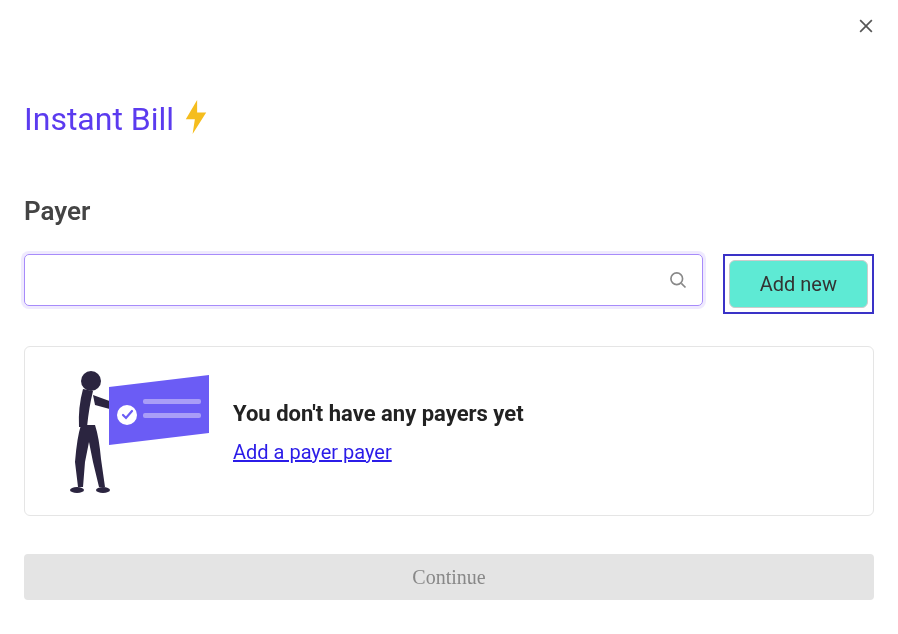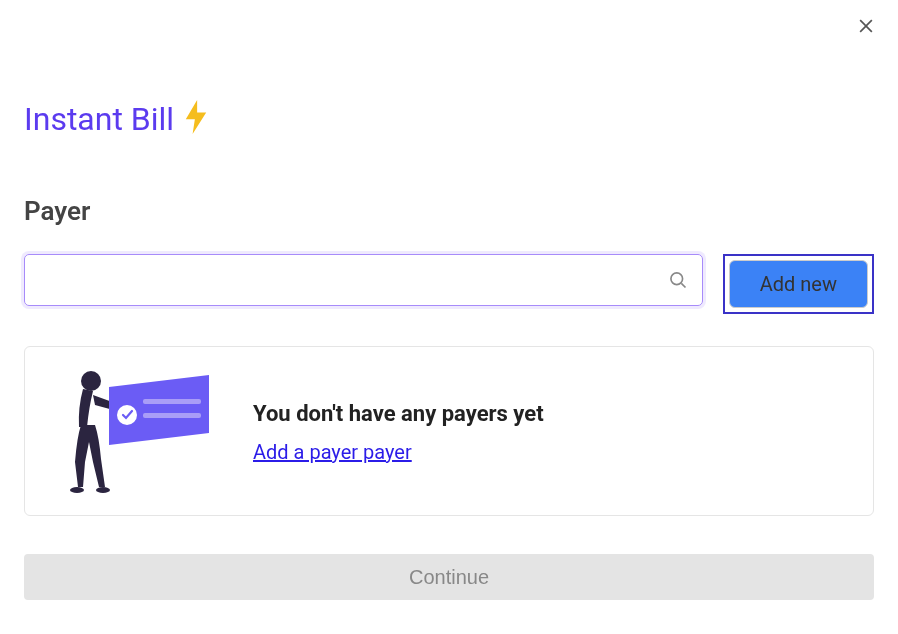--- a/index.html
+++ b/index.html
@@ -94,7 +94,7 @@
     }
     .add-new-btn {
       border: 1px solid #ccc;
-      background: #3b82f6;
+      background: #5eead4;
       border-radius: 6px;
       padding: 0 30px;
       font-size: 20px;

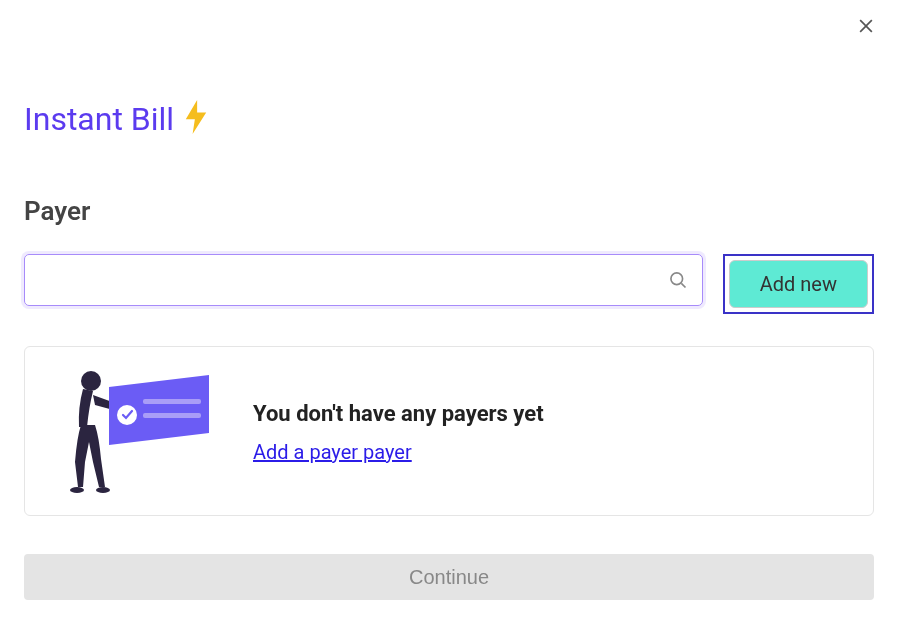--- a/index.html
+++ b/index.html
@@ -110,7 +110,7 @@
       padding: 20px 28px 18px 28px;
       display: flex;
       align-items: center;
-      gap: 40px;
+      gap: 20px;
     }
     .illustration {
       width: 160px;

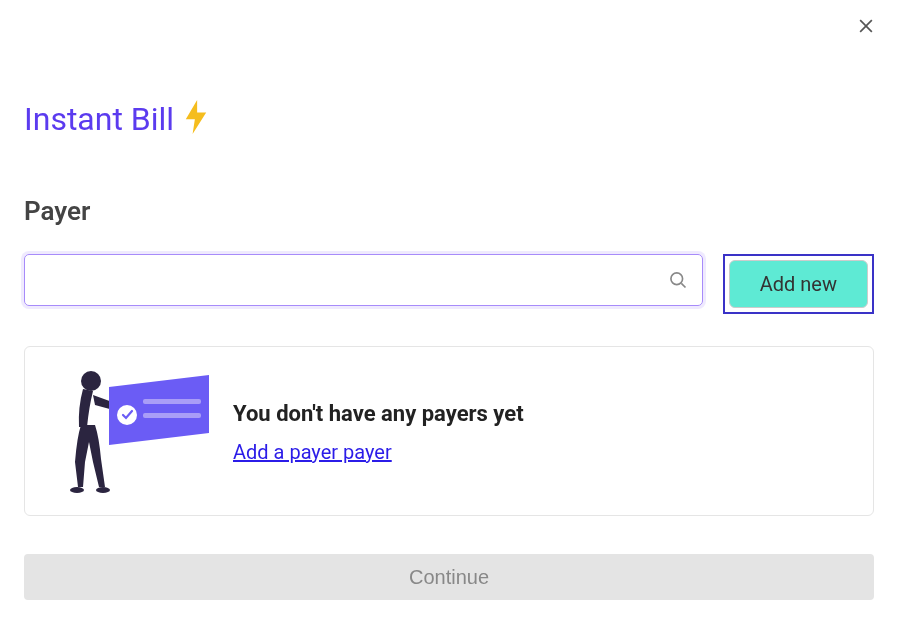--- a/index.html
+++ b/index.html
@@ -144,7 +144,7 @@
       border-radius: 4px;
       font-size: 20px;
       cursor: not-allowed;
-      font-family: Liberation Sans, sans-serif;
+      font-family: Liberation Serif, serif;
     }
   </style>
 </head>

